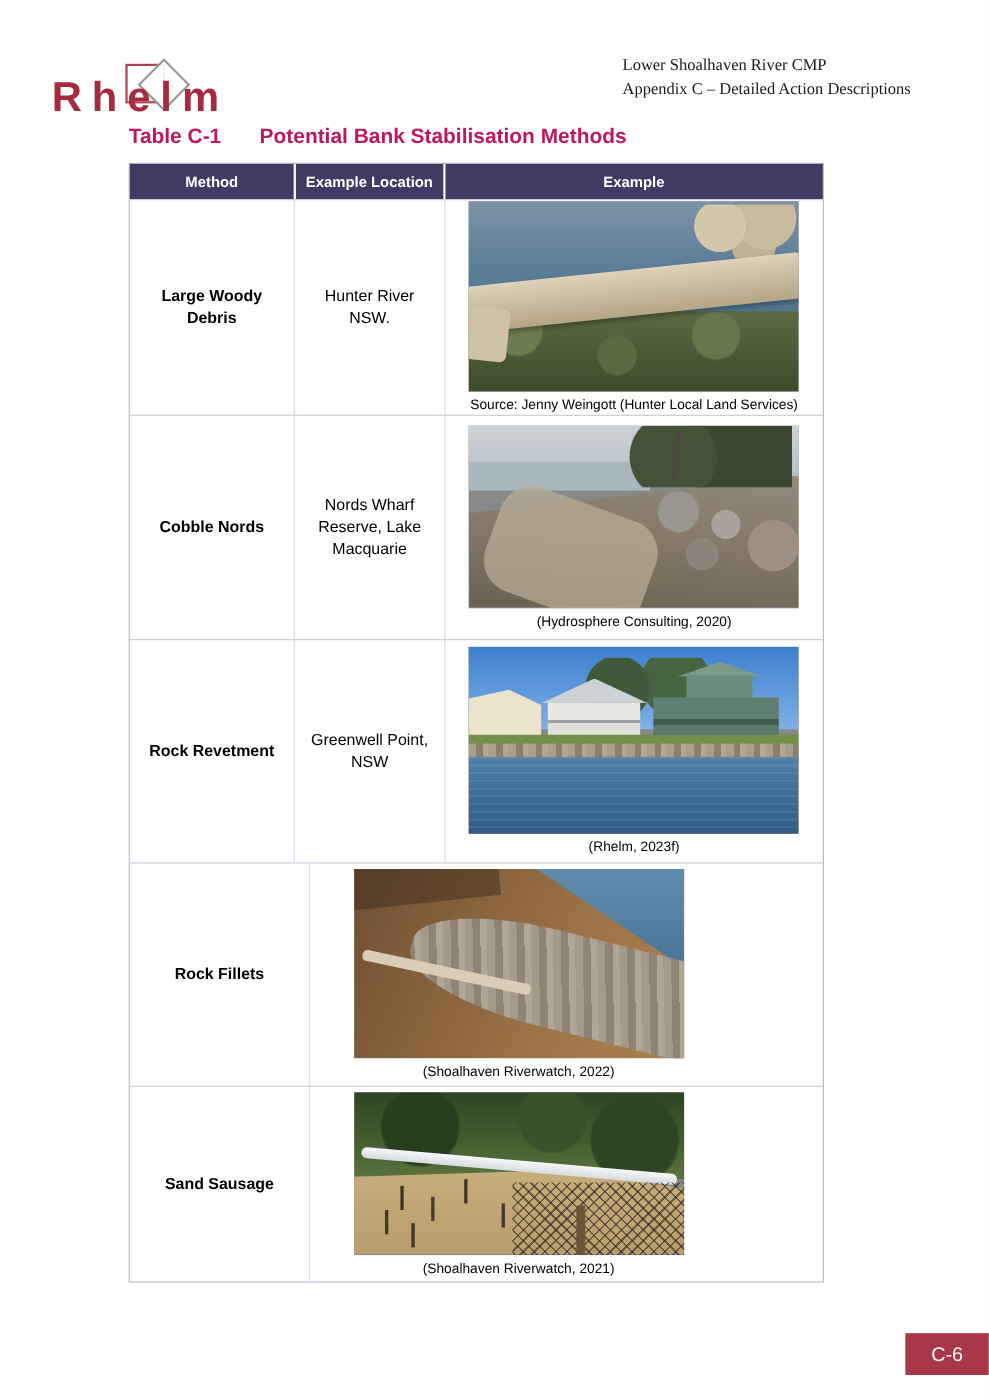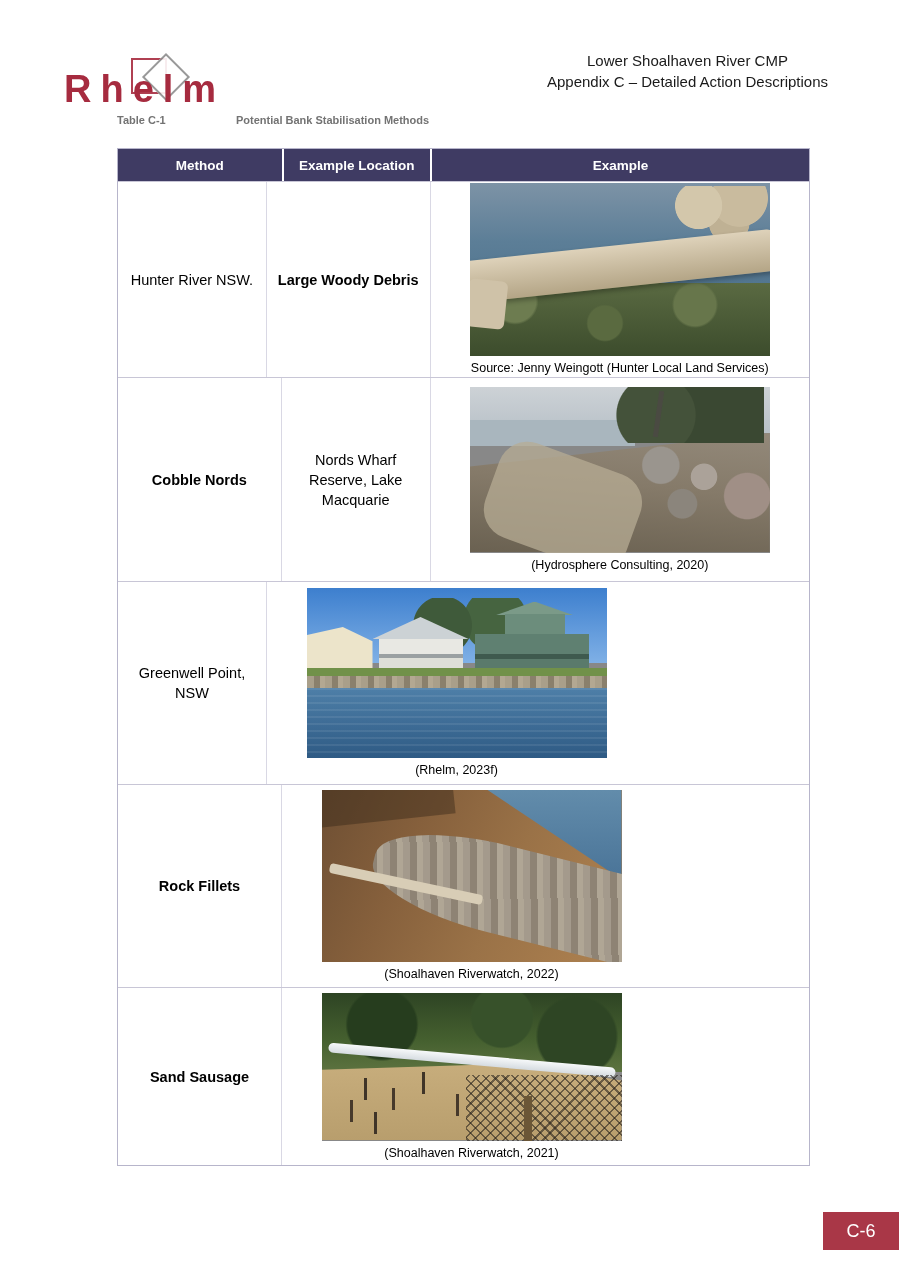--- a/index.html
+++ b/index.html
@@ -16,7 +16,7 @@
   .logo-text { position:absolute; left:0; top:26px; font-size:38px; font-weight:bold; color:#a62b3f; letter-spacing:9px; line-height:1; }
 
   
-  .doc-header { position:absolute; right:71px; top:50px; text-align:center; font-size:15px; line-height:21px; color:#1a1a1a; }
+  .doc-header { position:absolute; right:71px; top:50px; text-align:left; font-size:15px; line-height:21px; color:#1a1a1a;font-family:Liberation Serif, serif; }
 
   
   .tbl-caption { position:absolute; left:117px; top:114px; font-size:11px; font-weight:bold; color:#737373; display:flex; }

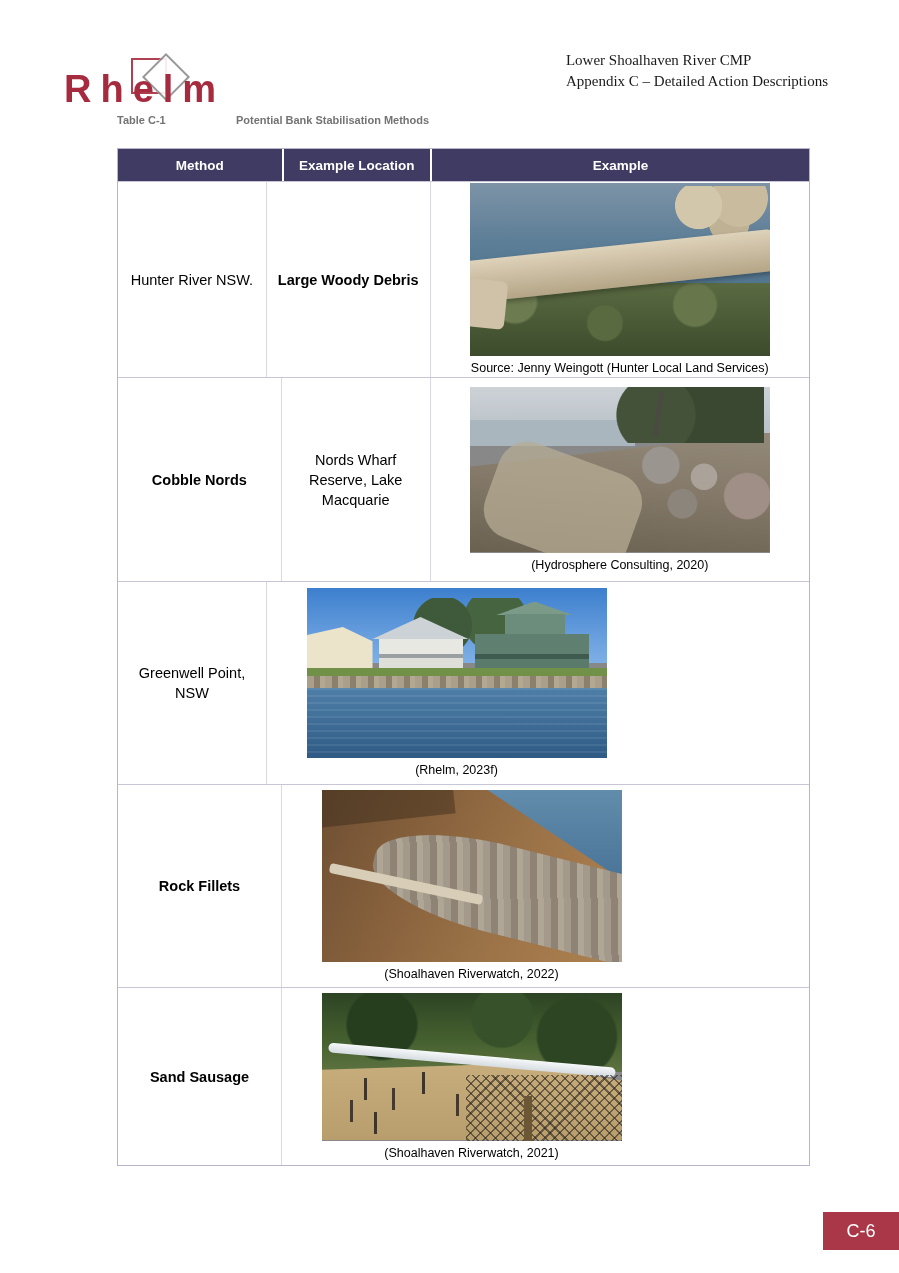--- a/index.html
+++ b/index.html
@@ -10,7 +10,7 @@
   }
 
   
-  .logo { position:absolute; left:64px; top:44px; width:180px; height:70px; }
+  .logo { position:absolute; left:47px; top:44px; width:180px; height:70px; }
   .logo-square { position:absolute; left:67px; top:14px; width:36px; height:36px; border:2px solid #b04052; background:transparent; }
   .logo-diamond { position:absolute; left:85px; top:16px; width:34px; height:34px; border:2px solid #8f8f8f; transform:rotate(45deg); background:#ffffff; opacity:.9; }
   .logo-text { position:absolute; left:0; top:26px; font-size:38px; font-weight:bold; color:#a62b3f; letter-spacing:9px; line-height:1; }

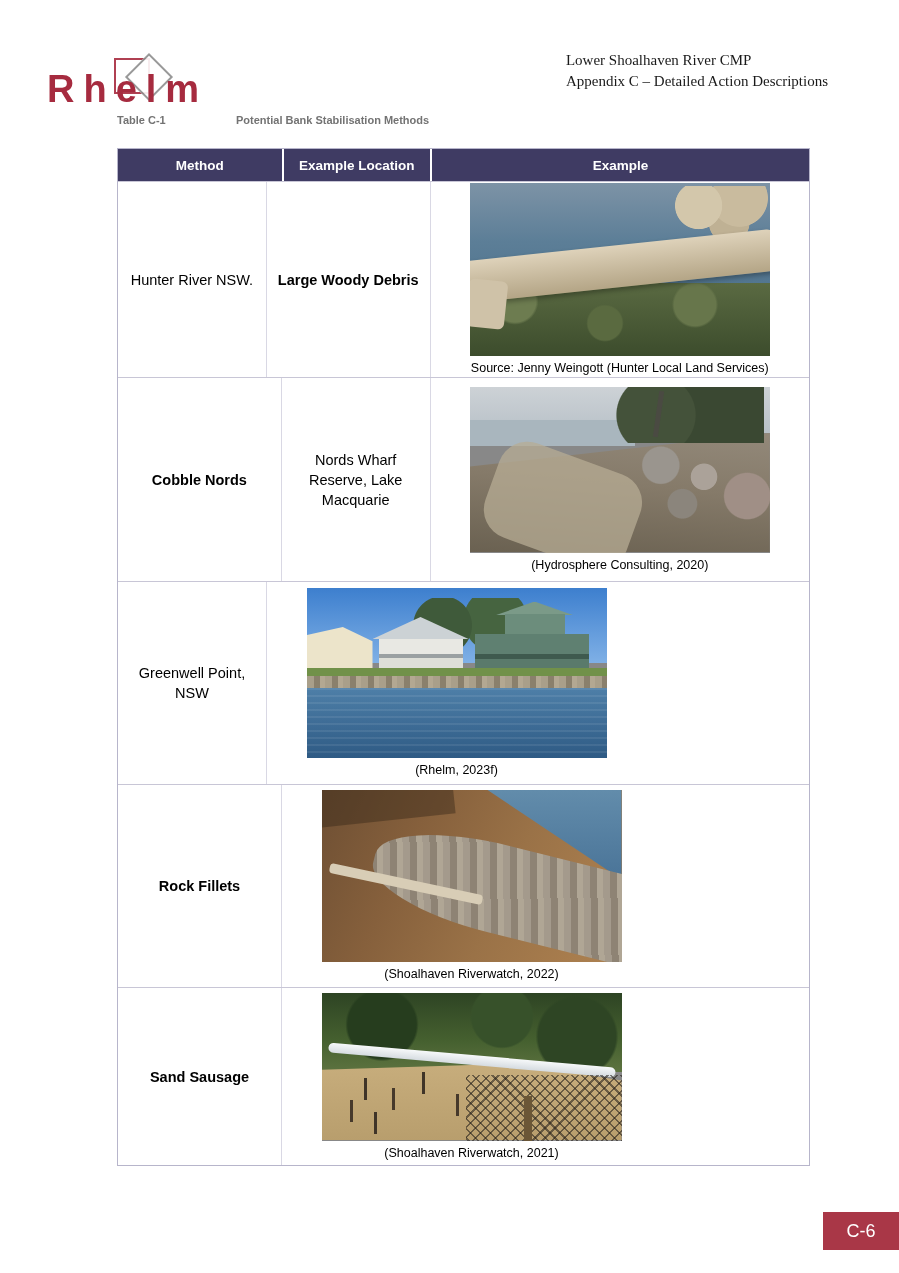--- a/index.html
+++ b/index.html
@@ -19,7 +19,7 @@
   .doc-header { position:absolute; right:71px; top:50px; text-align:left; font-size:15px; line-height:21px; color:#1a1a1a;font-family:Liberation Serif, serif; }
 
   
-  .tbl-caption { position:absolute; left:117px; top:114px; font-size:11px; font-weight:bold; color:#737373; display:flex; }
+  .tbl-caption { position:absolute; left:117px; top:114px; font-size:19px; font-weight:bold; color:#be185d; display:flex; }
   .tbl-caption .lab { width:119px; }
 
   

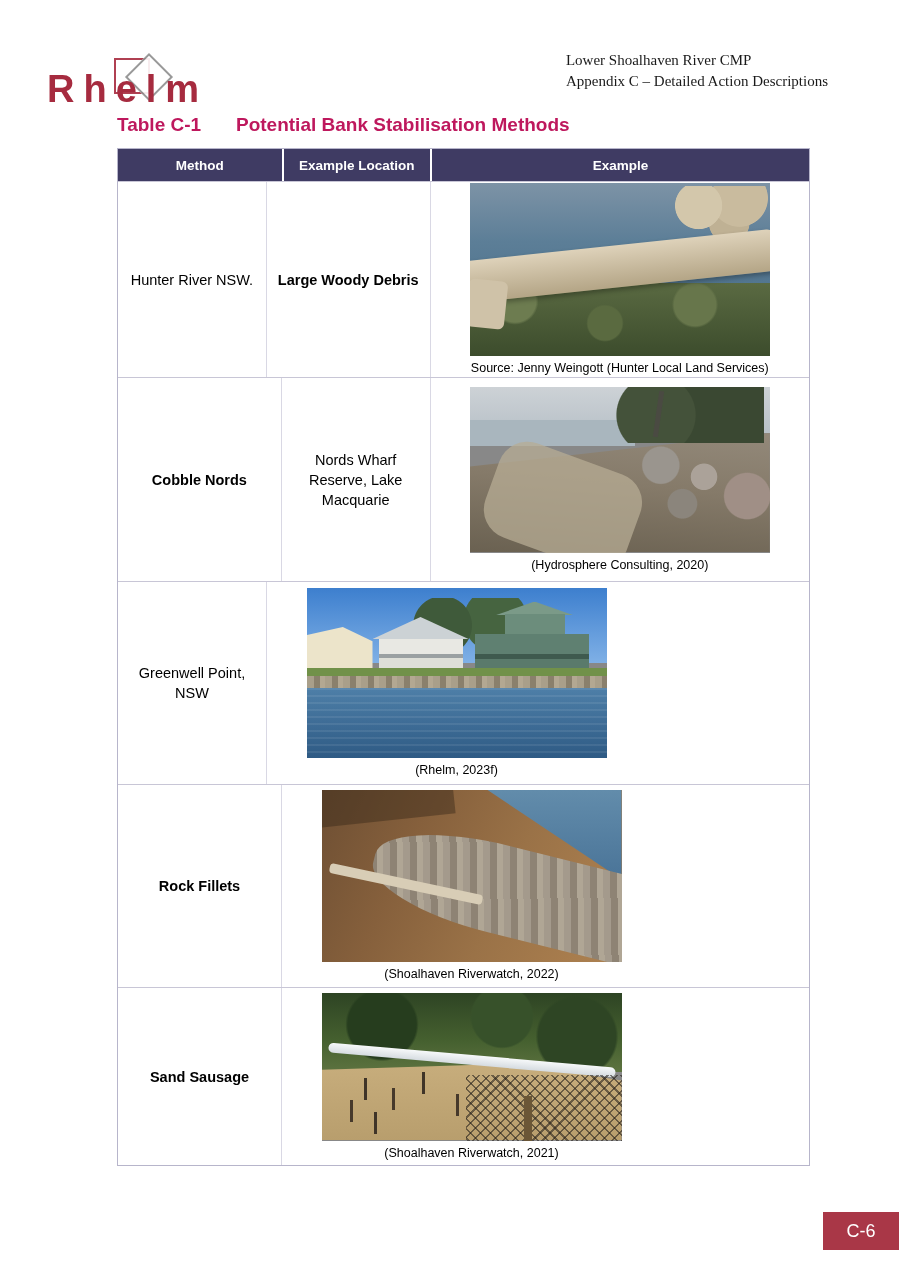--- a/index.html
+++ b/index.html
@@ -23,7 +23,7 @@
   .tbl-caption .lab { width:119px; }
 
   
-  .tbl { position:absolute; left:117px; top:148px; width:693px; border:1px solid #b7b5cb; background:#fff; }
+  .tbl { position:absolute; left:117px; top:148px; width:632px; border:1px solid #b7b5cb; background:#fff; }
   .thead { display:flex; height:32px; background:#3f3b63; color:#ffffff; font-weight:bold; font-size:13.5px; align-items:center; text-align:center; }
   .thead .hc { display:flex; align-items:center; justify-content:center; height:100%; }
   .hc1 { width:164px; }

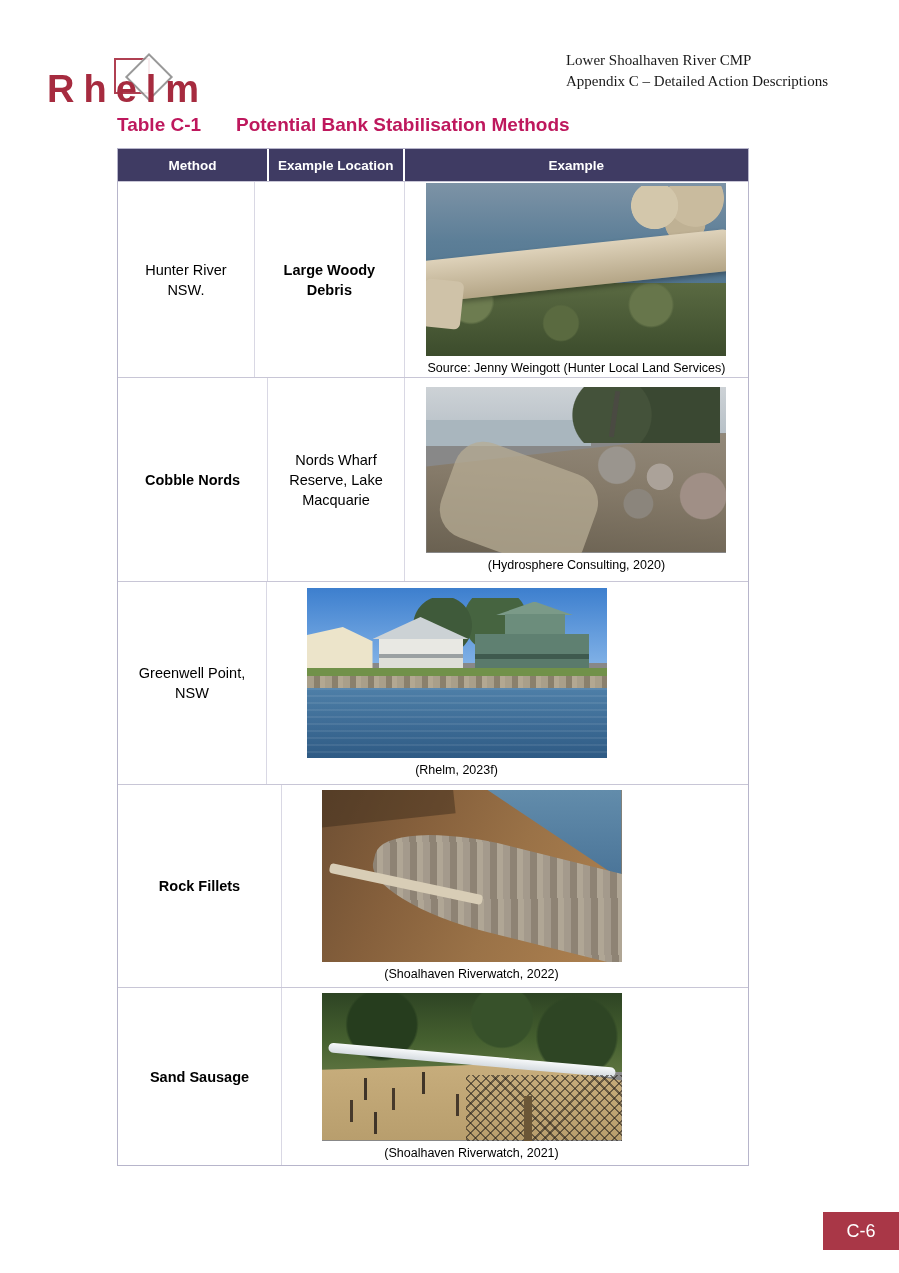--- a/index.html
+++ b/index.html
@@ -145,8 +145,8 @@
     </div>
 
     <div class="trow" style="height:196px">
+      <div class="cell c-method">Large Woody Debris</div>
       <div class="cell c-loc">Hunter River NSW.</div>
-      <div class="cell c-method">Large Woody Debris</div>
       <div class="cell c-ex">
         <div class="photo" style="height:173px">
           <div class="p1-water"></div>

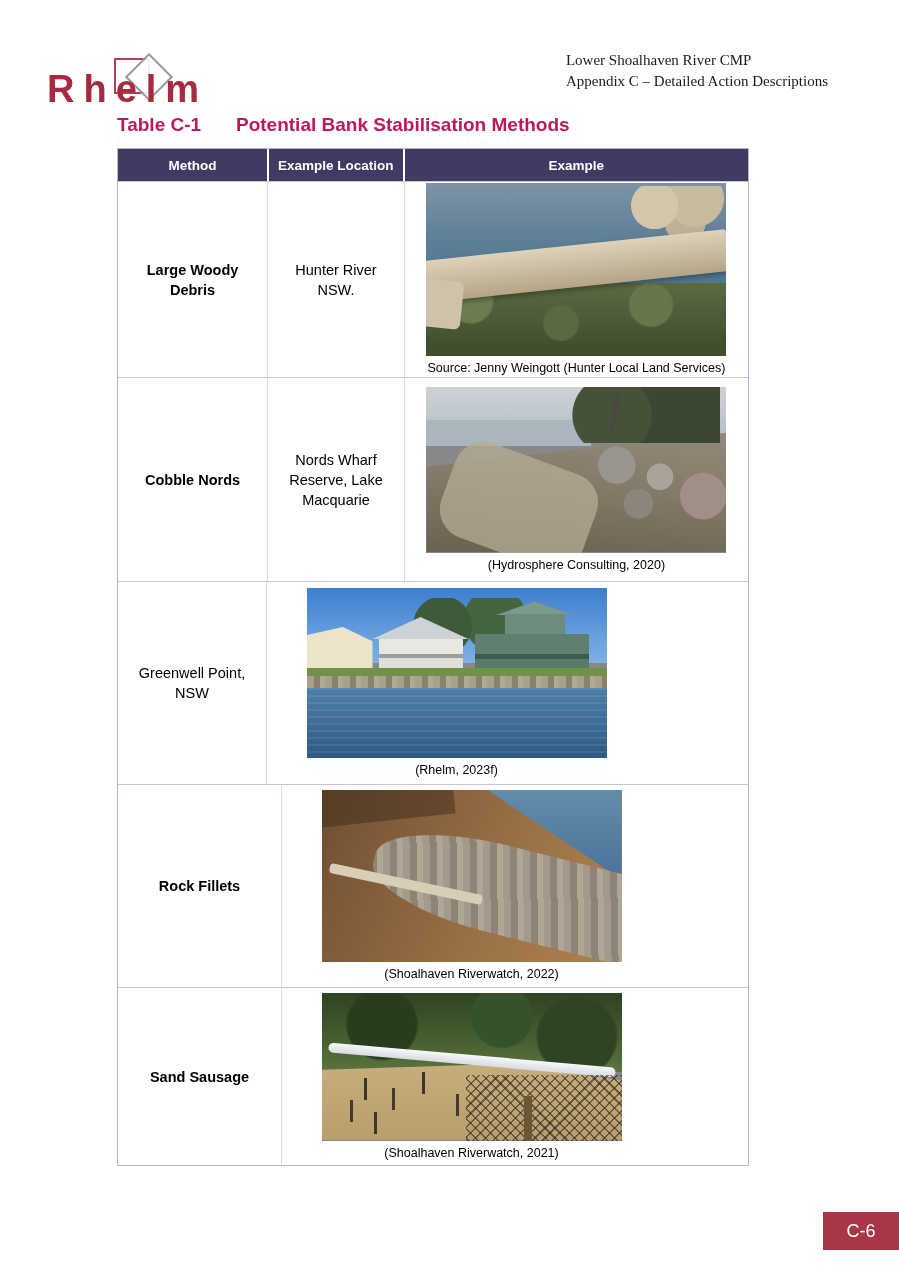--- a/index.html
+++ b/index.html
@@ -177,6 +177,7 @@
     </div>
 
     <div class="trow" style="height:203px">
+      <div class="cell c-method">Rock Revetment</div>
       <div class="cell c-loc">Greenwell Point, NSW</div>
       <div class="cell c-ex">
         <div class="photo" style="height:170px">

